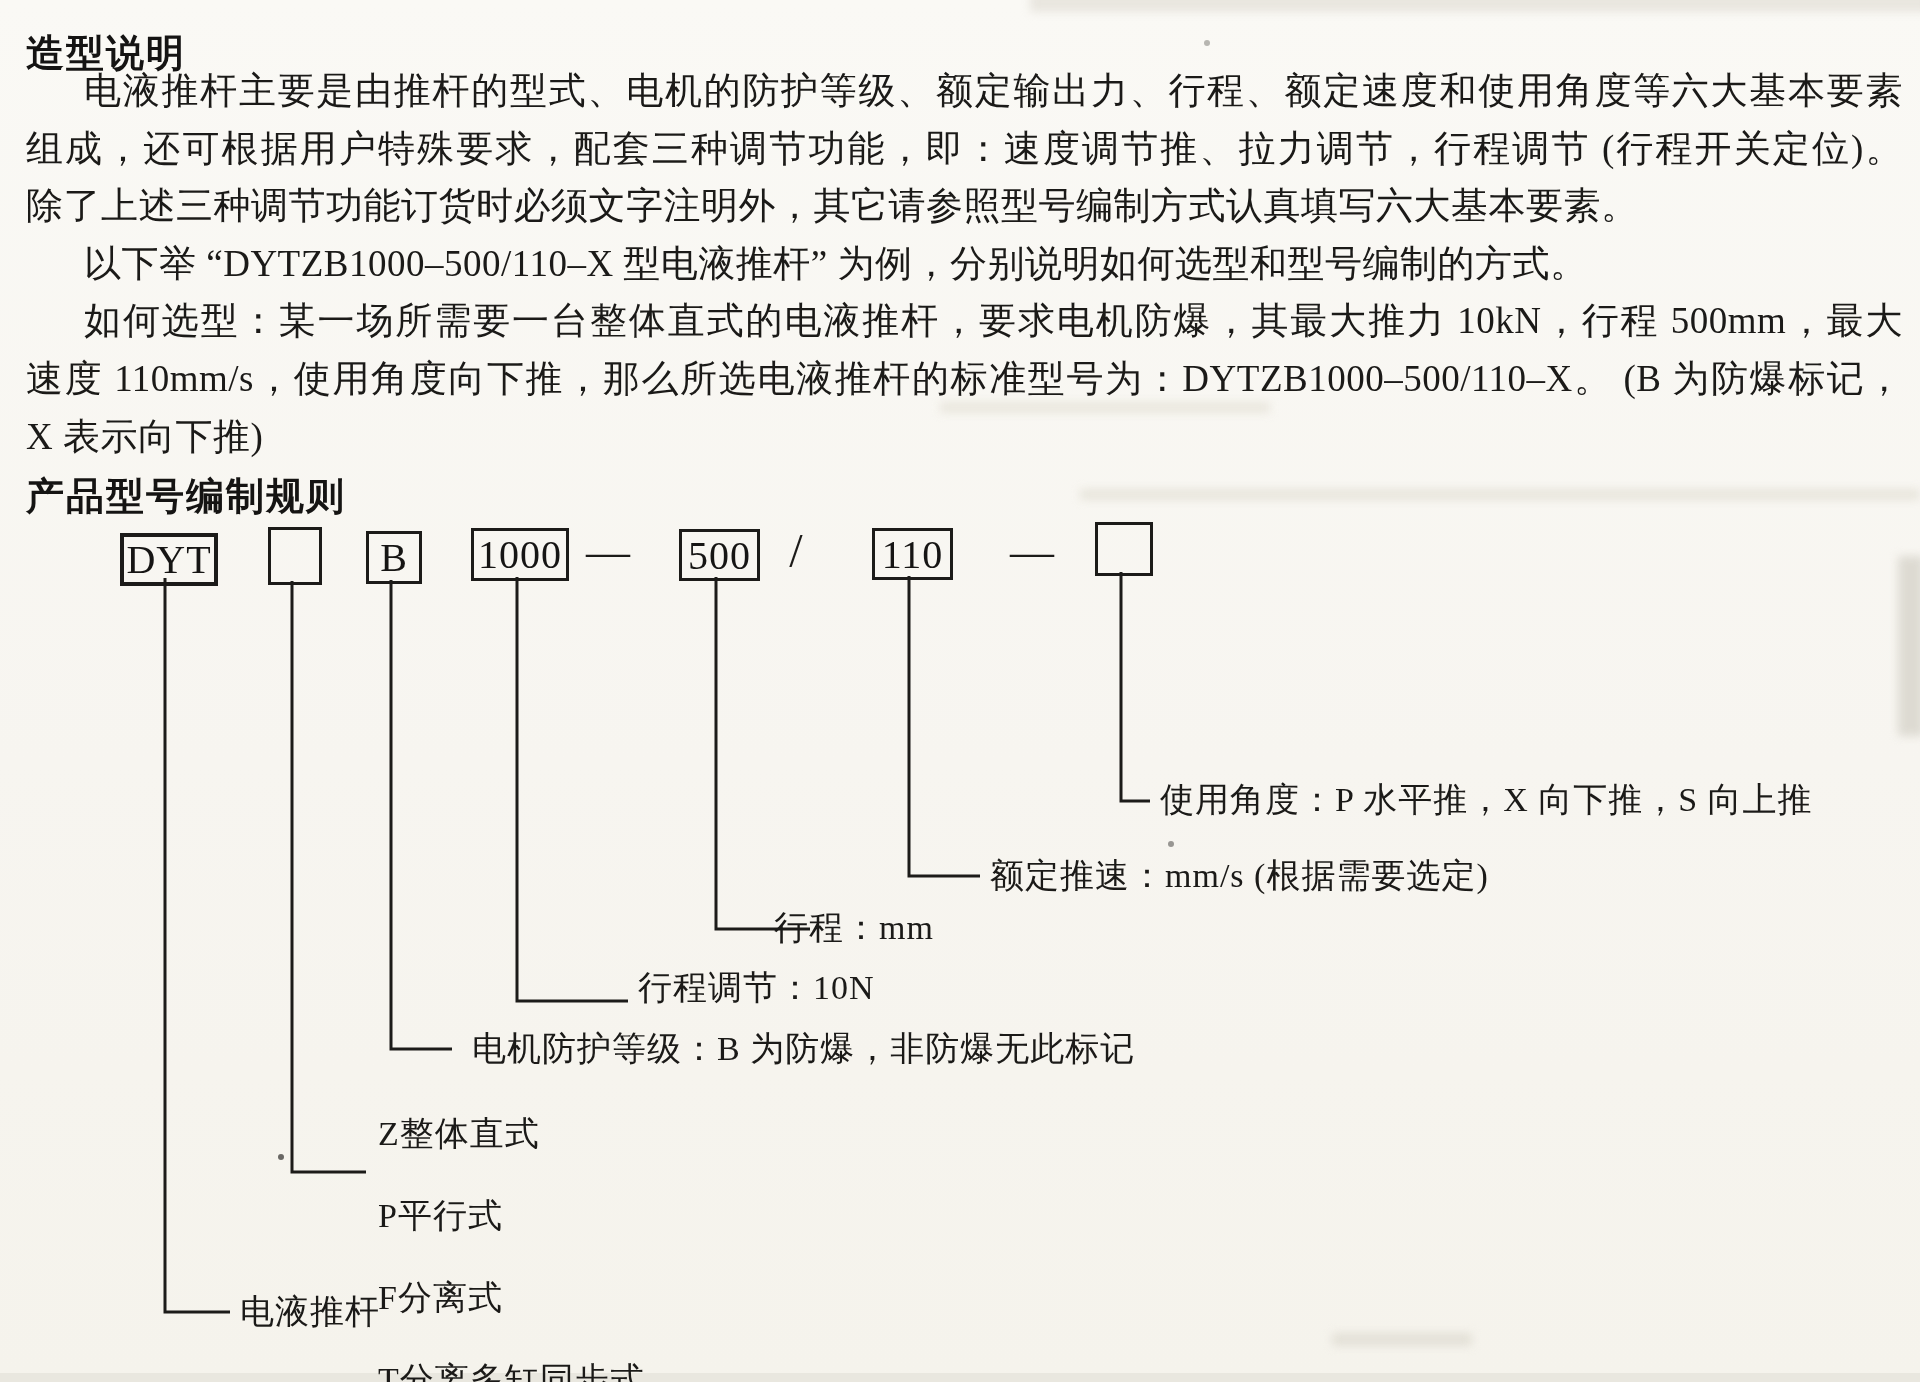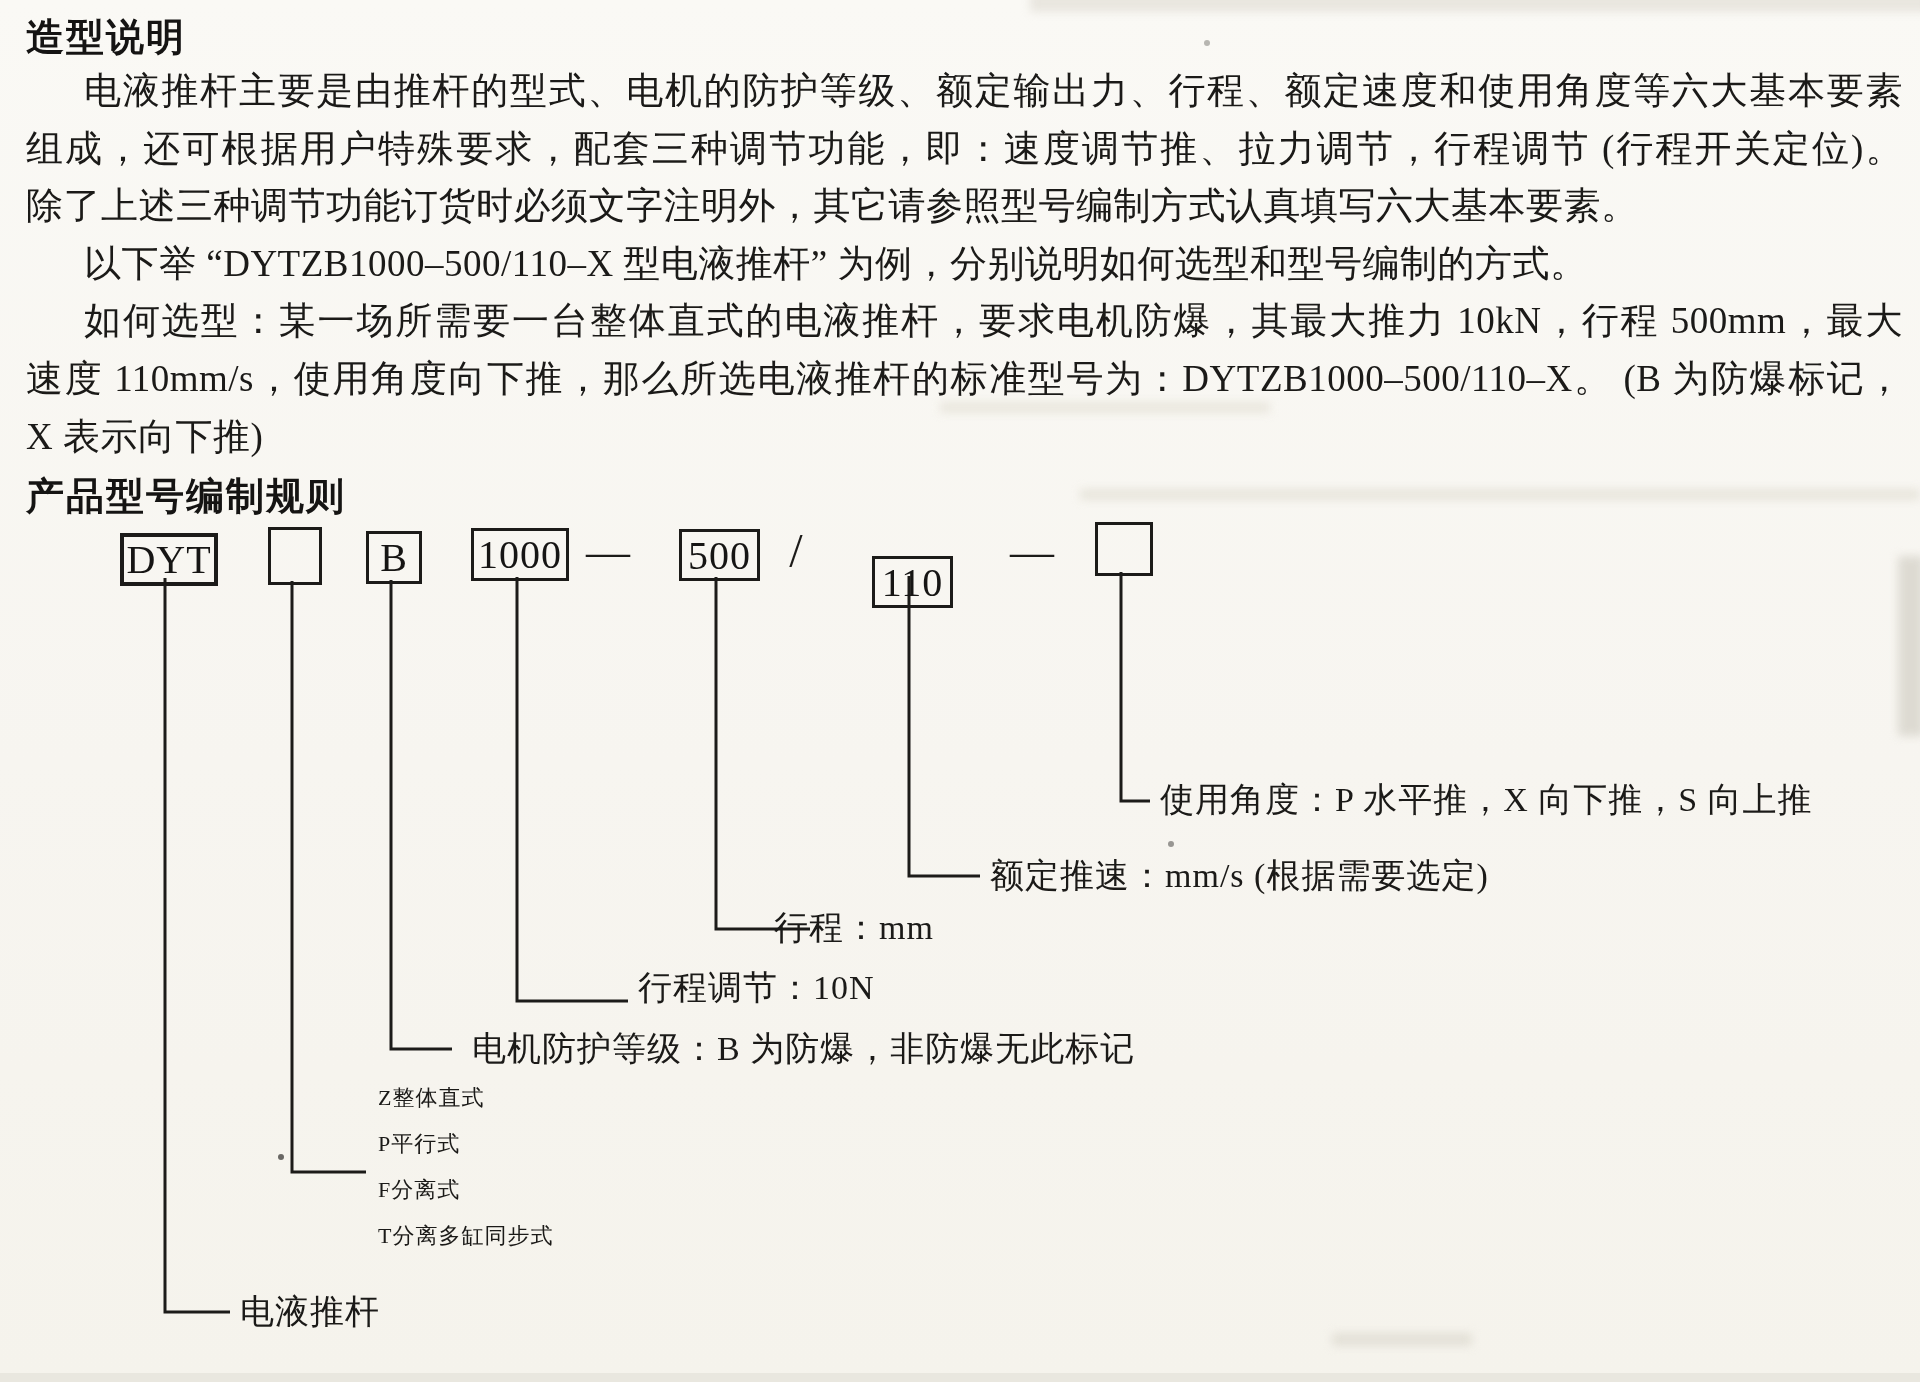--- a/index.html
+++ b/index.html
@@ -19,7 +19,7 @@
     font-weight:700;font-size:38px;color:#151413;
     white-space:nowrap;letter-spacing:2px;
   }
-  #heading1{top:12px;}
+  #heading1{top:28px;}
   #heading2{top:471px;}
   .prose{position:absolute;left:26px;top:62px;width:1877px;}
   .ln{

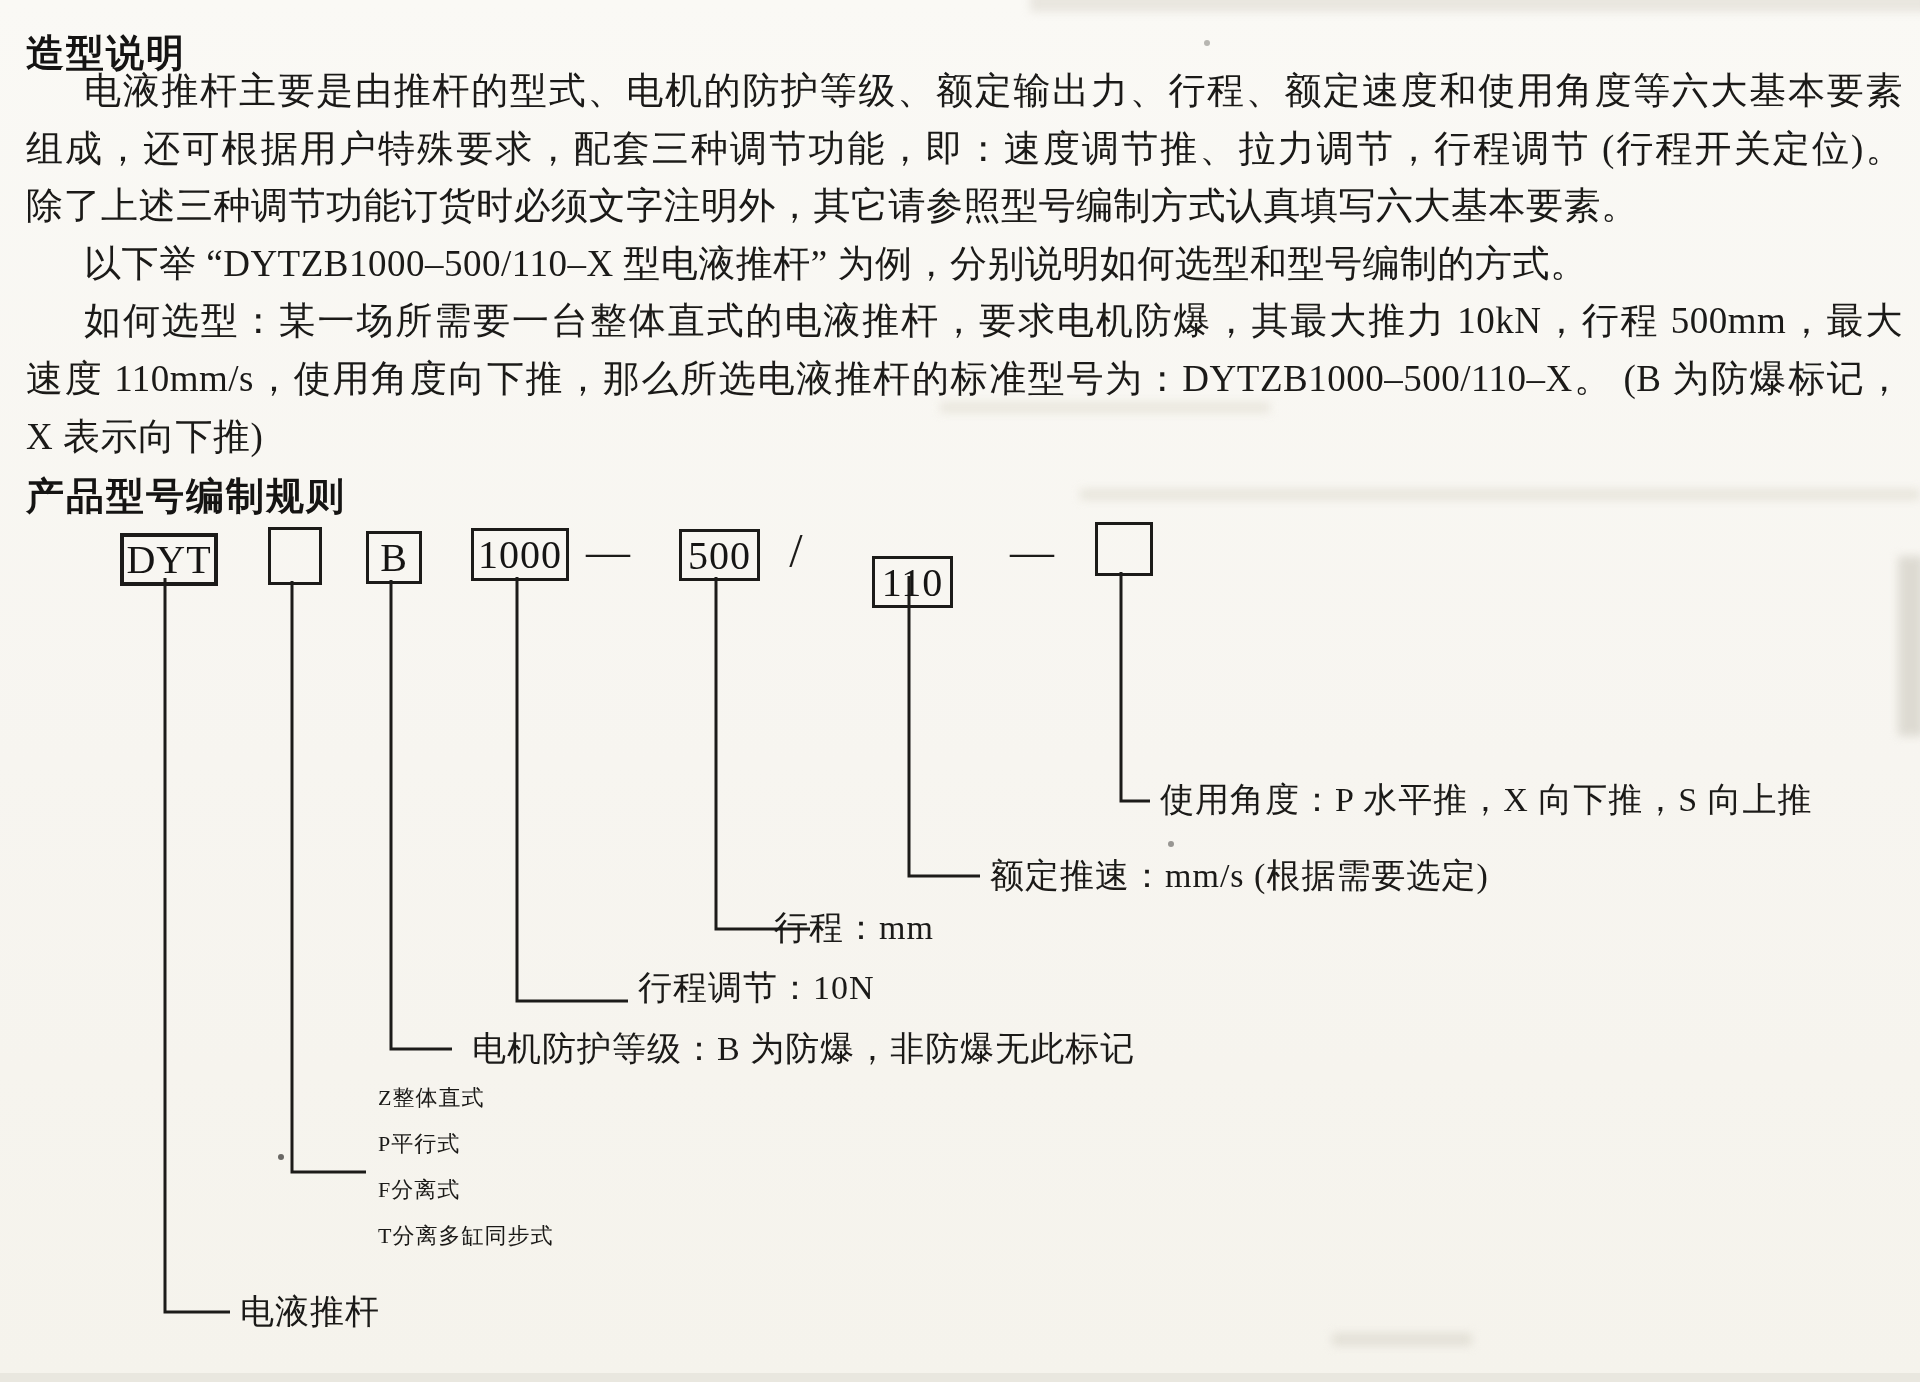--- a/index.html
+++ b/index.html
@@ -100,7 +100,7 @@
   <div class="sep" style="left:578px;top:528px;width:60px;height:47px;">—</div>
   <div class="codebox" style="left:679px;top:529px;width:75px;height:46px;">500</div>
   <div class="sep" style="left:772px;top:524px;width:48px;height:52px;font-size:48px;">/</div>
-  <div class="codebox" style="left:872px;top:556px;width:75px;height:46px;">110</div>
+  <div class="codebox" style="left:872px;top:528px;width:75px;height:46px;">110</div>
   <div class="sep" style="left:1000px;top:528px;width:64px;height:47px;">—</div>
   <div class="codebox" style="left:1095px;top:522px;width:52px;height:48px;"></div>
 

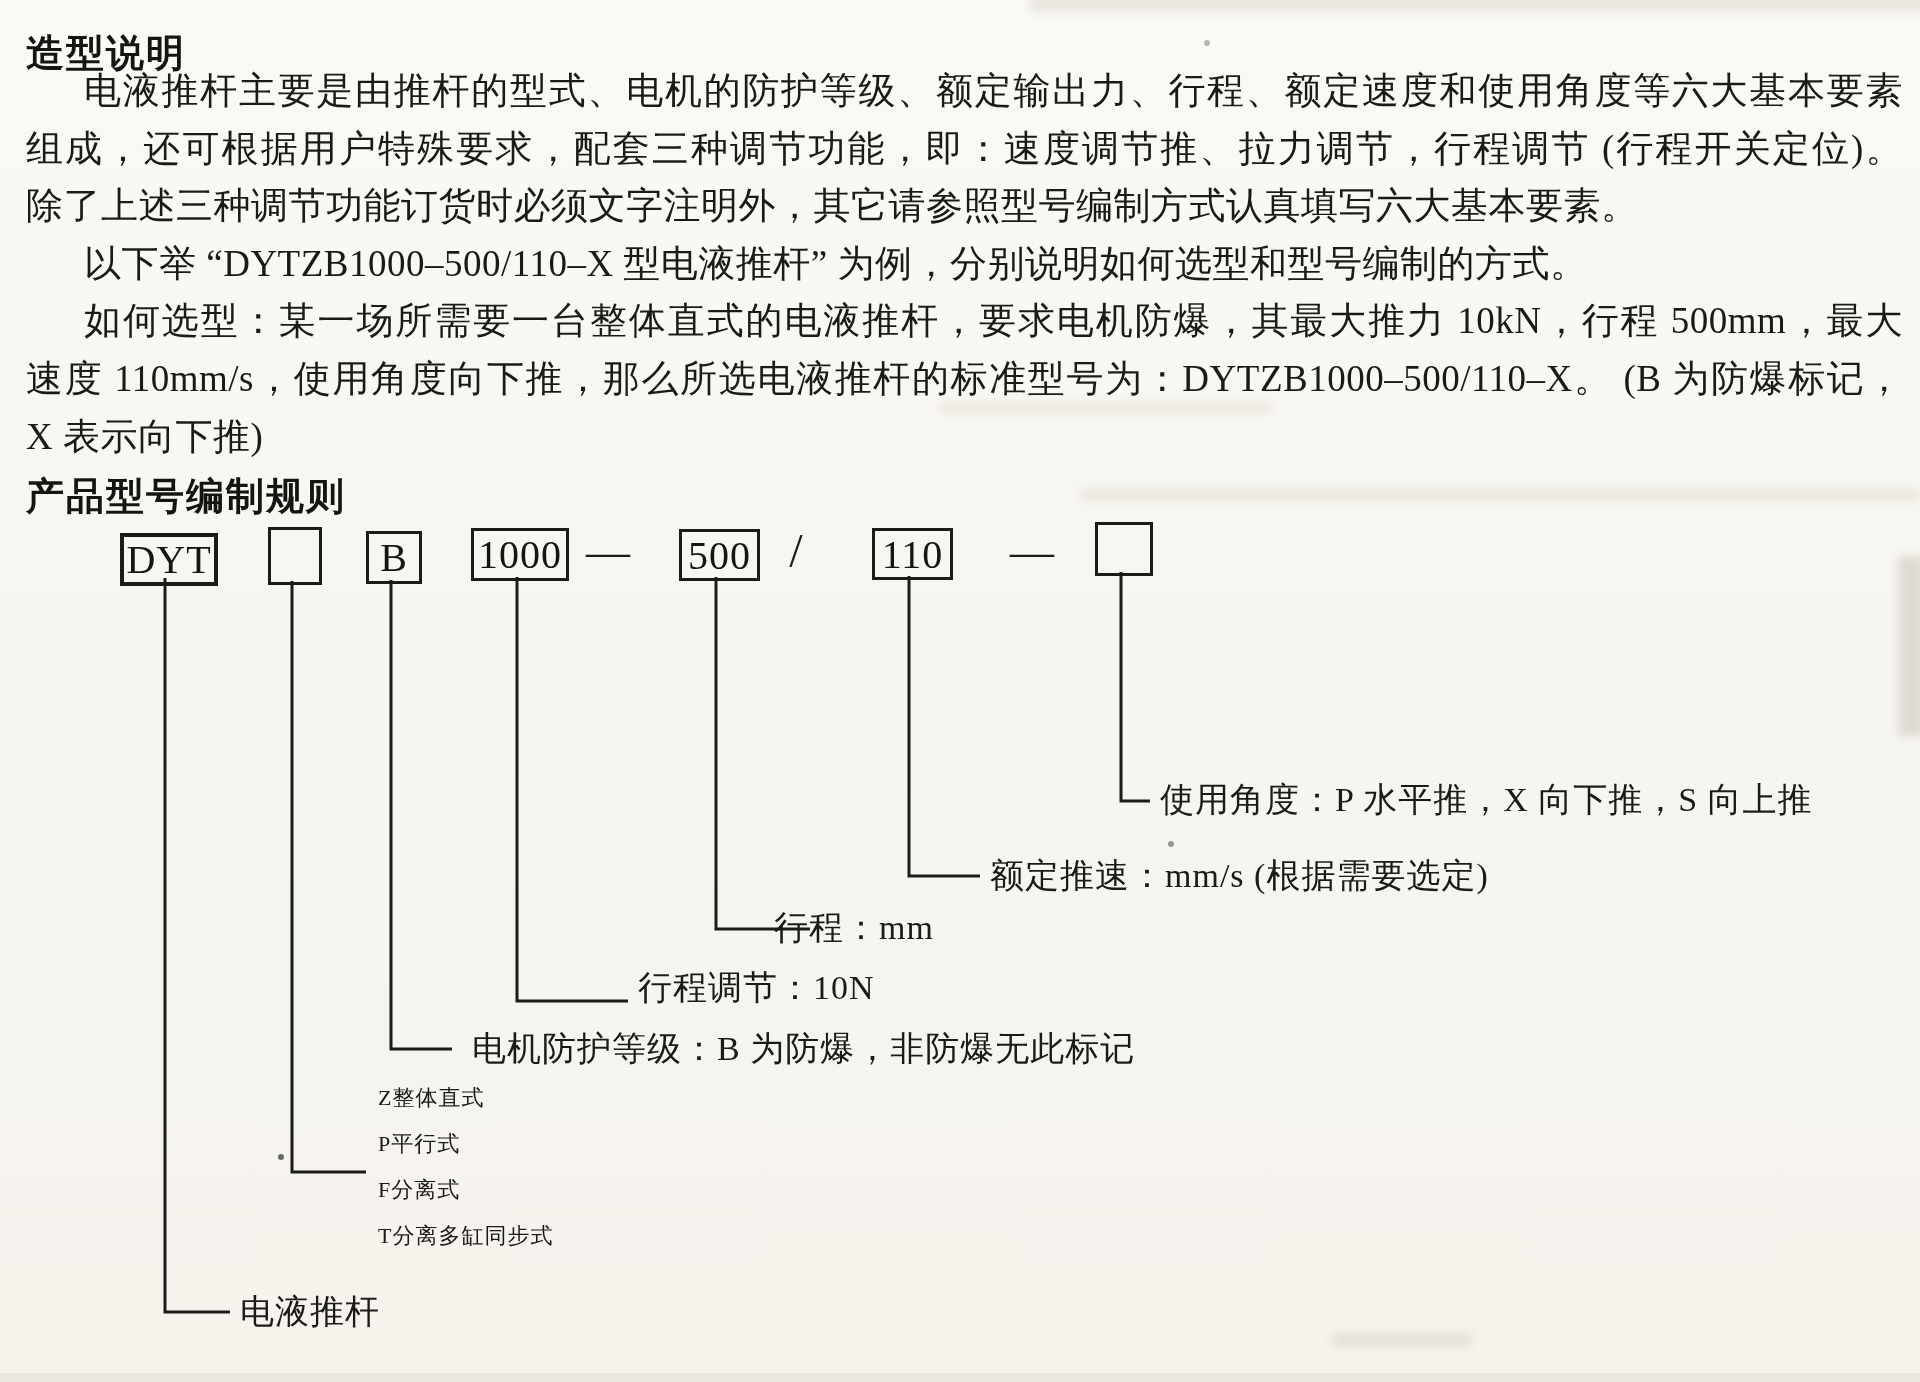--- a/index.html
+++ b/index.html
@@ -46,7 +46,7 @@
     line-height:44px;letter-spacing:1px;
   }
   .typelist{position:absolute;left:378px;top:1075px;}
-  .typelist .trow{font-size:22px;line-height:46px;white-space:nowrap;letter-spacing:1px;color:#1b1a18;}
+  .typelist .trow{font-size:34px;line-height:46px;white-space:nowrap;letter-spacing:1px;color:#1b1a18;margin-top:36px;}
   
   .artifact{position:absolute;pointer-events:none;}
   .smudge{filter:blur(5px);}

